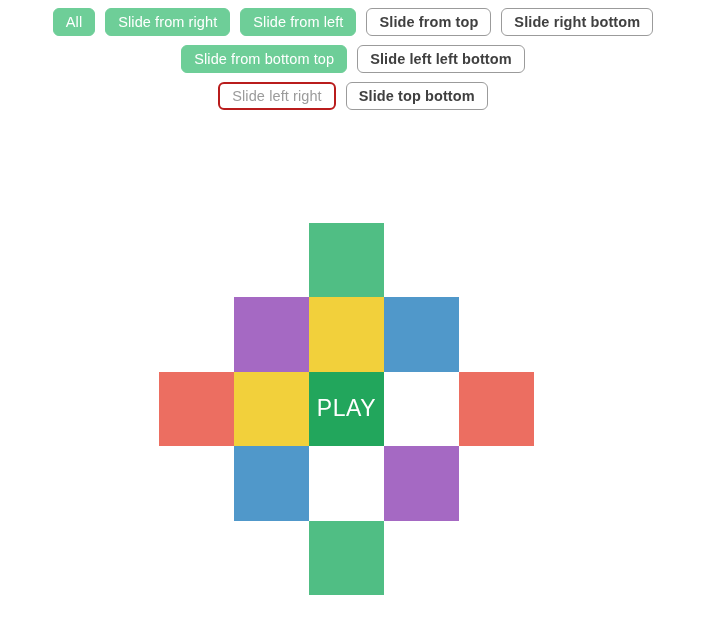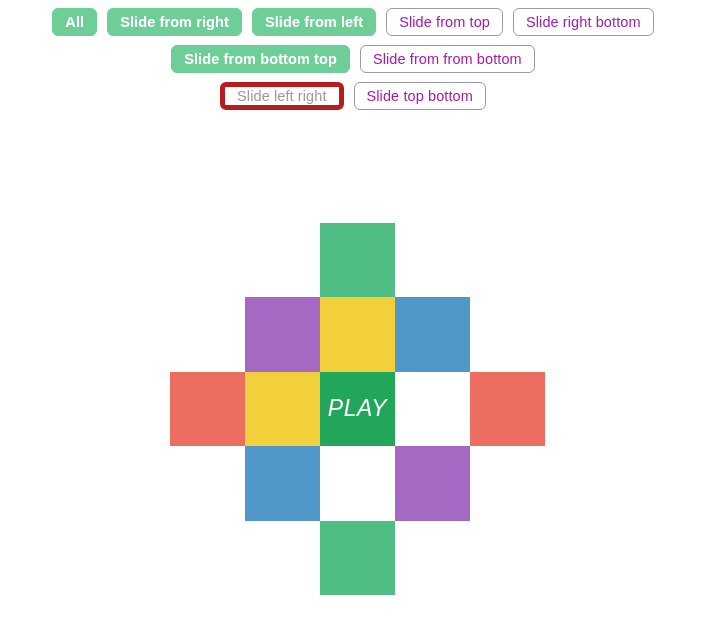--- a/index.html
+++ b/index.html
@@ -53,7 +53,7 @@
     background: #6ece98;
     border: 1px solid #6ece98;
     color: #ffffff;
-    font-weight: bold;
+    font-weight: normal;
   }
   .filter-btn.state-hover {
     background: #ffffff;

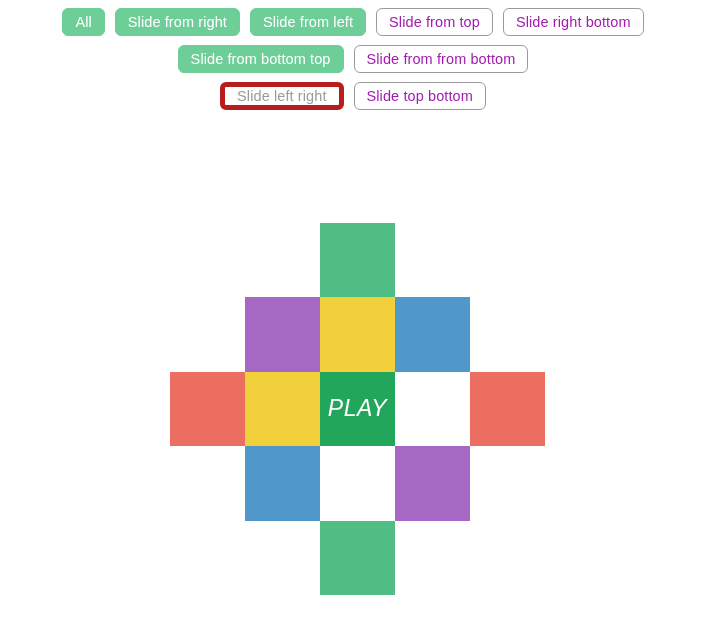--- a/index.html
+++ b/index.html
@@ -46,8 +46,8 @@
     user-select: none;
     background: #ffffff;
     border: 1px solid #9b9b9b;
-    color: #a21caf;
-    font-weight: normal;
+    color: #404040;
+    font-weight: bold;
   }
   .filter-btn.state-active {
     background: #6ece98;

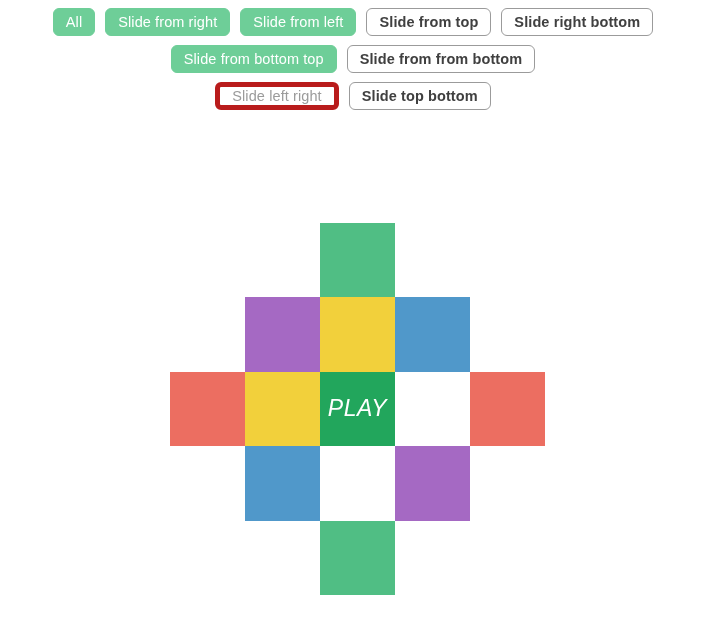--- a/index.html
+++ b/index.html
@@ -106,7 +106,7 @@
     </div>
     <div class="filter-row">
       <button class="filter-btn state-active">Slide from bottom top</button>
-      <button class="filter-btn">Slide from from bottom</button>
+      <button class="filter-btn">Slide left left bottom</button>
     </div>
     <div class="filter-row">
       <button class="filter-btn state-hover">Slide left right</button>

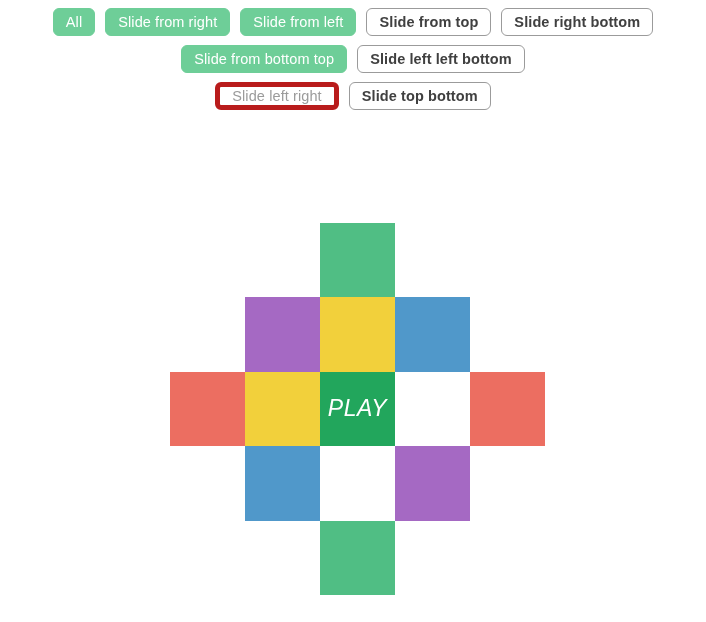--- a/index.html
+++ b/index.html
@@ -57,7 +57,7 @@
   }
   .filter-btn.state-hover {
     background: #ffffff;
-    border: 5px solid #b91c1c;
+    border: 2px solid #b91c1c;
     color: #9b9b9b;
     font-weight: normal;
   }

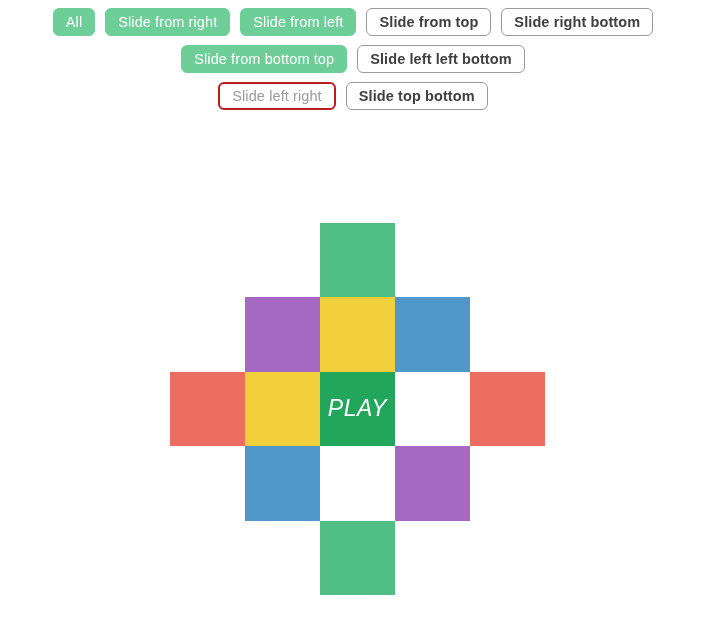--- a/index.html
+++ b/index.html
@@ -65,14 +65,13 @@
   
   #tile-grid {
     position: absolute;
-    left: 170px;
+    left: 159px;
     top: 223px;
     width: 375px;
     height: 372px;
     display: grid;
     grid-template-columns: repeat(5, 1fr);
     grid-template-rows: repeat(5, 1fr);
-    font-style: italic;
   }
   .tile {
     width: 100%;

